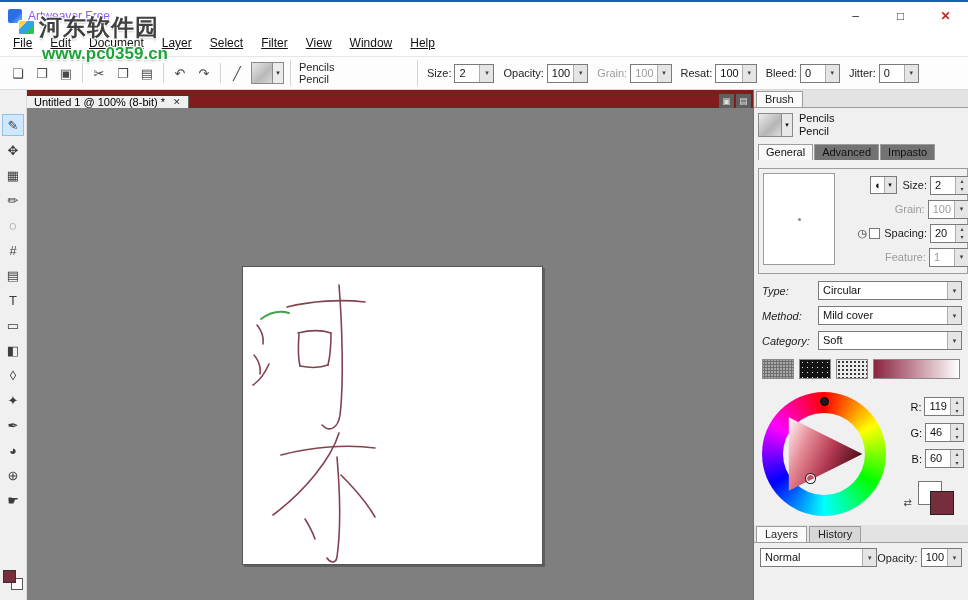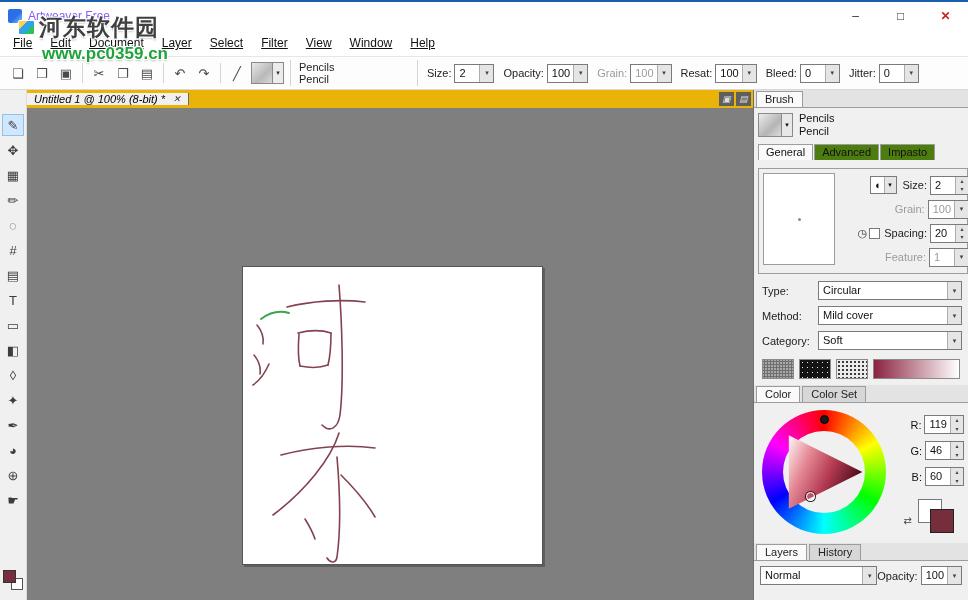--- a/index.html
+++ b/index.html
@@ -56,7 +56,7 @@
   .fgbg .fg { position:absolute; left:0; top:0; width:13px; height:13px; background:#772e3c; border:1px solid #333; }
   
   .canvas-area { flex:1; display:flex; flex-direction:column; background:#7f7f7f; min-width:0; }
-  .tabstrip { height:18px; background:#eab308; display:flex; align-items:center;font-style:italic; }
+  .tabstrip { height:18px; background:#7f1d1d; display:flex; align-items:flex-end; }
   .doc-tab { background:#f0f0f0; display:flex; align-items:center; gap:8px; padding:0 7px;
     font-size:11px; color:#000; border-right:1px solid #6a6a6a; }
   .doc-tab .close { font-size:9px; color:#333; }

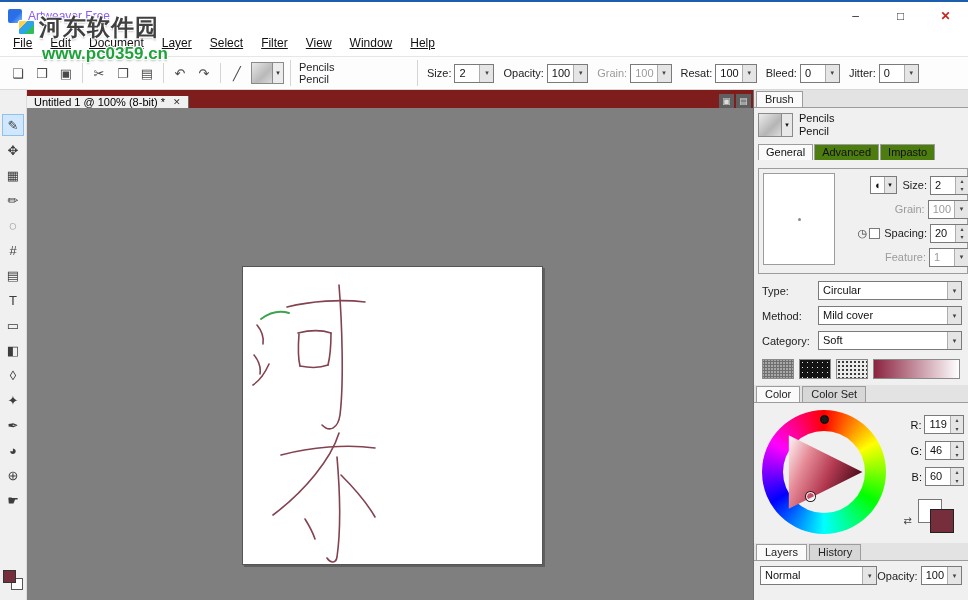--- a/index.html
+++ b/index.html
@@ -80,7 +80,7 @@
   .bp-names { margin-left:6px; }
   .bp-names div { font-size:11px; line-height:13px; }
   .subtabs { display:flex; align-items:flex-end; padding:4px 4px 8px 4px; }
-  .subtab { font-size:11px; line-height:15px; padding:0 7px; border:1px solid #9c9c9c; border-bottom:none; background:#4d7c0f; margin-right:1px; }
+  .subtab { font-size:11px; line-height:15px; padding:0 7px; border:1px solid #9c9c9c; border-bottom:none; background:#737373; margin-right:1px; }
   .subtab.active { background:#fafafa; }
   .tabbox { border:1px solid #9c9c9c; margin:0 0 4px 4px; background:#f0f0f0; padding:4px; display:flex; }
   .stroke-box { width:72px; height:92px; background:#fff; border:1px solid #9c9c9c; position:relative; }

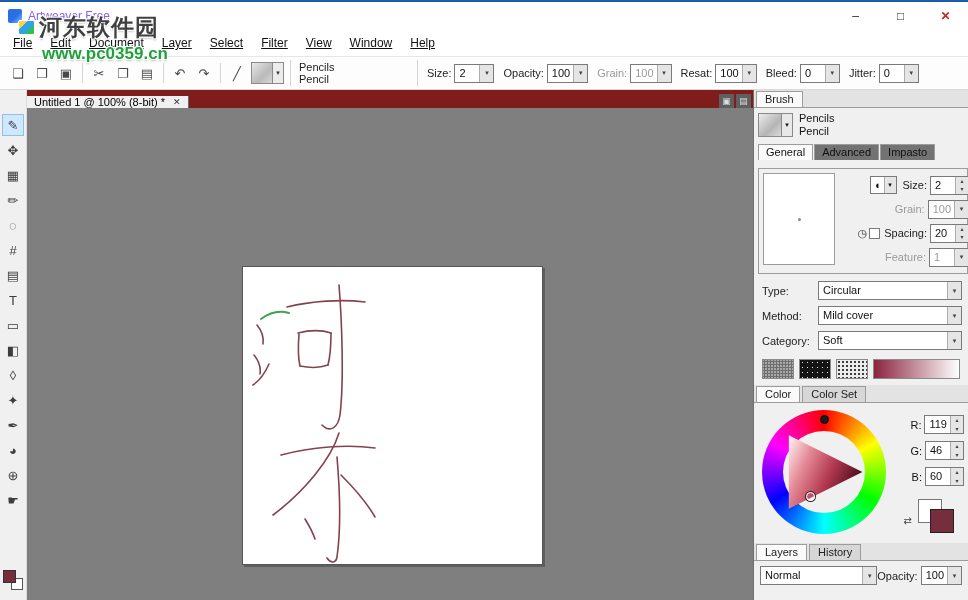--- a/index.html
+++ b/index.html
@@ -94,7 +94,7 @@
   .clock { font-size:11px; color:#444; margin-right:2px; }
   .checkbox { width:11px; height:11px; border:1px solid #7a7a7a; background:#fff; margin-right:4px; }
   .sel-row { display:flex; align-items:center; padding:3px 6px 3px 8px; }
-  .sel-row label { width:56px; font-size:11px; color:#222; }
+  .sel-row label { width:56px; font-size:11px; color:#222;font-style:italic; }
   .sel-row .combo { flex:1; }
   .sel-row .combo .val { flex:1; }
   .swatches { display:flex; gap:5px; padding:6px 8px; }

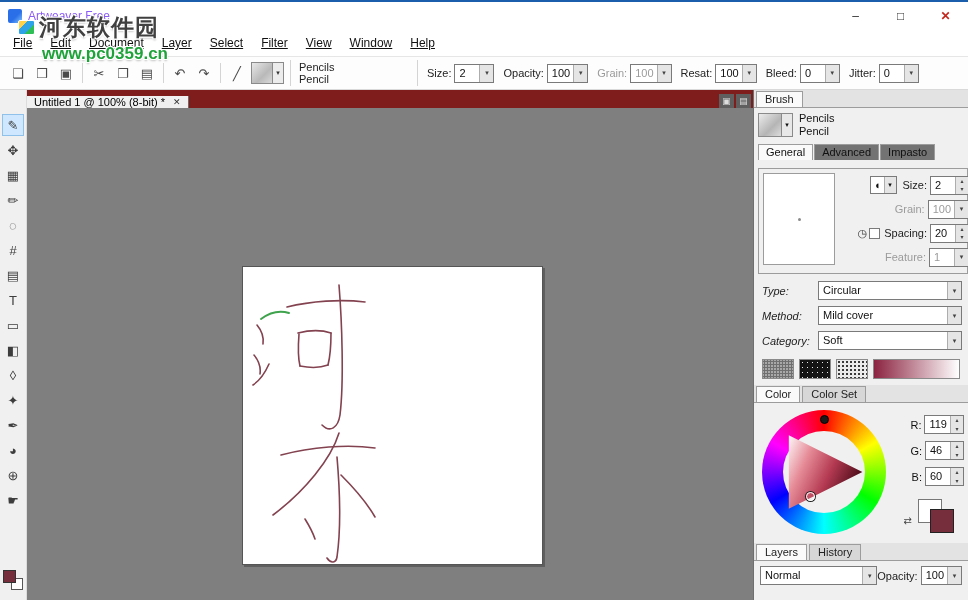--- a/index.html
+++ b/index.html
@@ -393,10 +393,6 @@
       </div>
 
       <div class="section">
-        <div class="ptabbar">
-          <div class="ptab active">Color</div>
-          <div class="ptab">Color Set</div>
-        </div>
         <div class="color-body">
           <div class="wheel">
             <div class="wheel-hole"></div>

